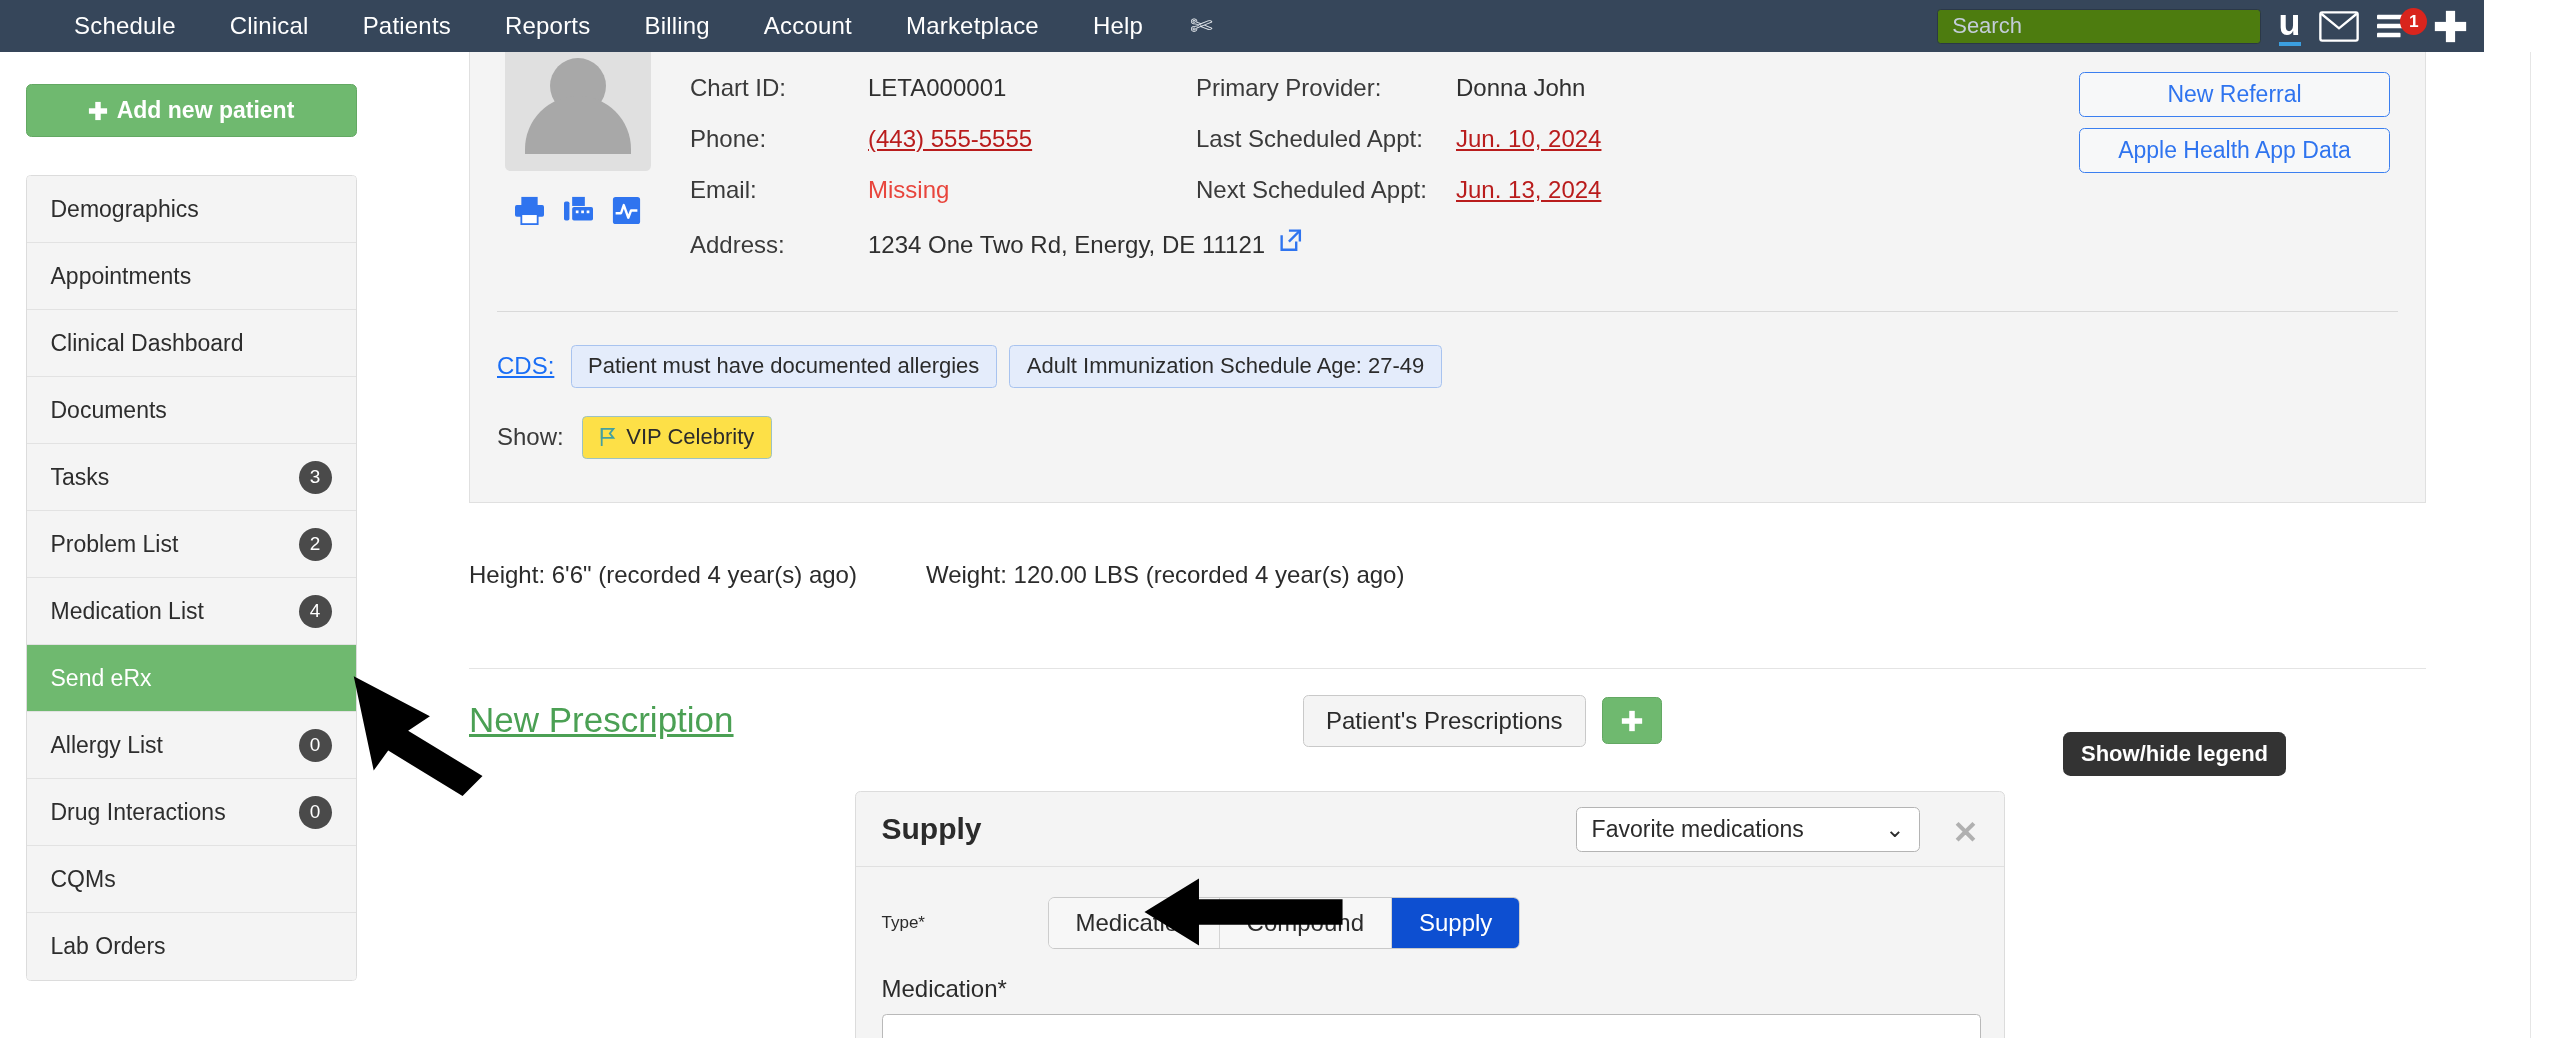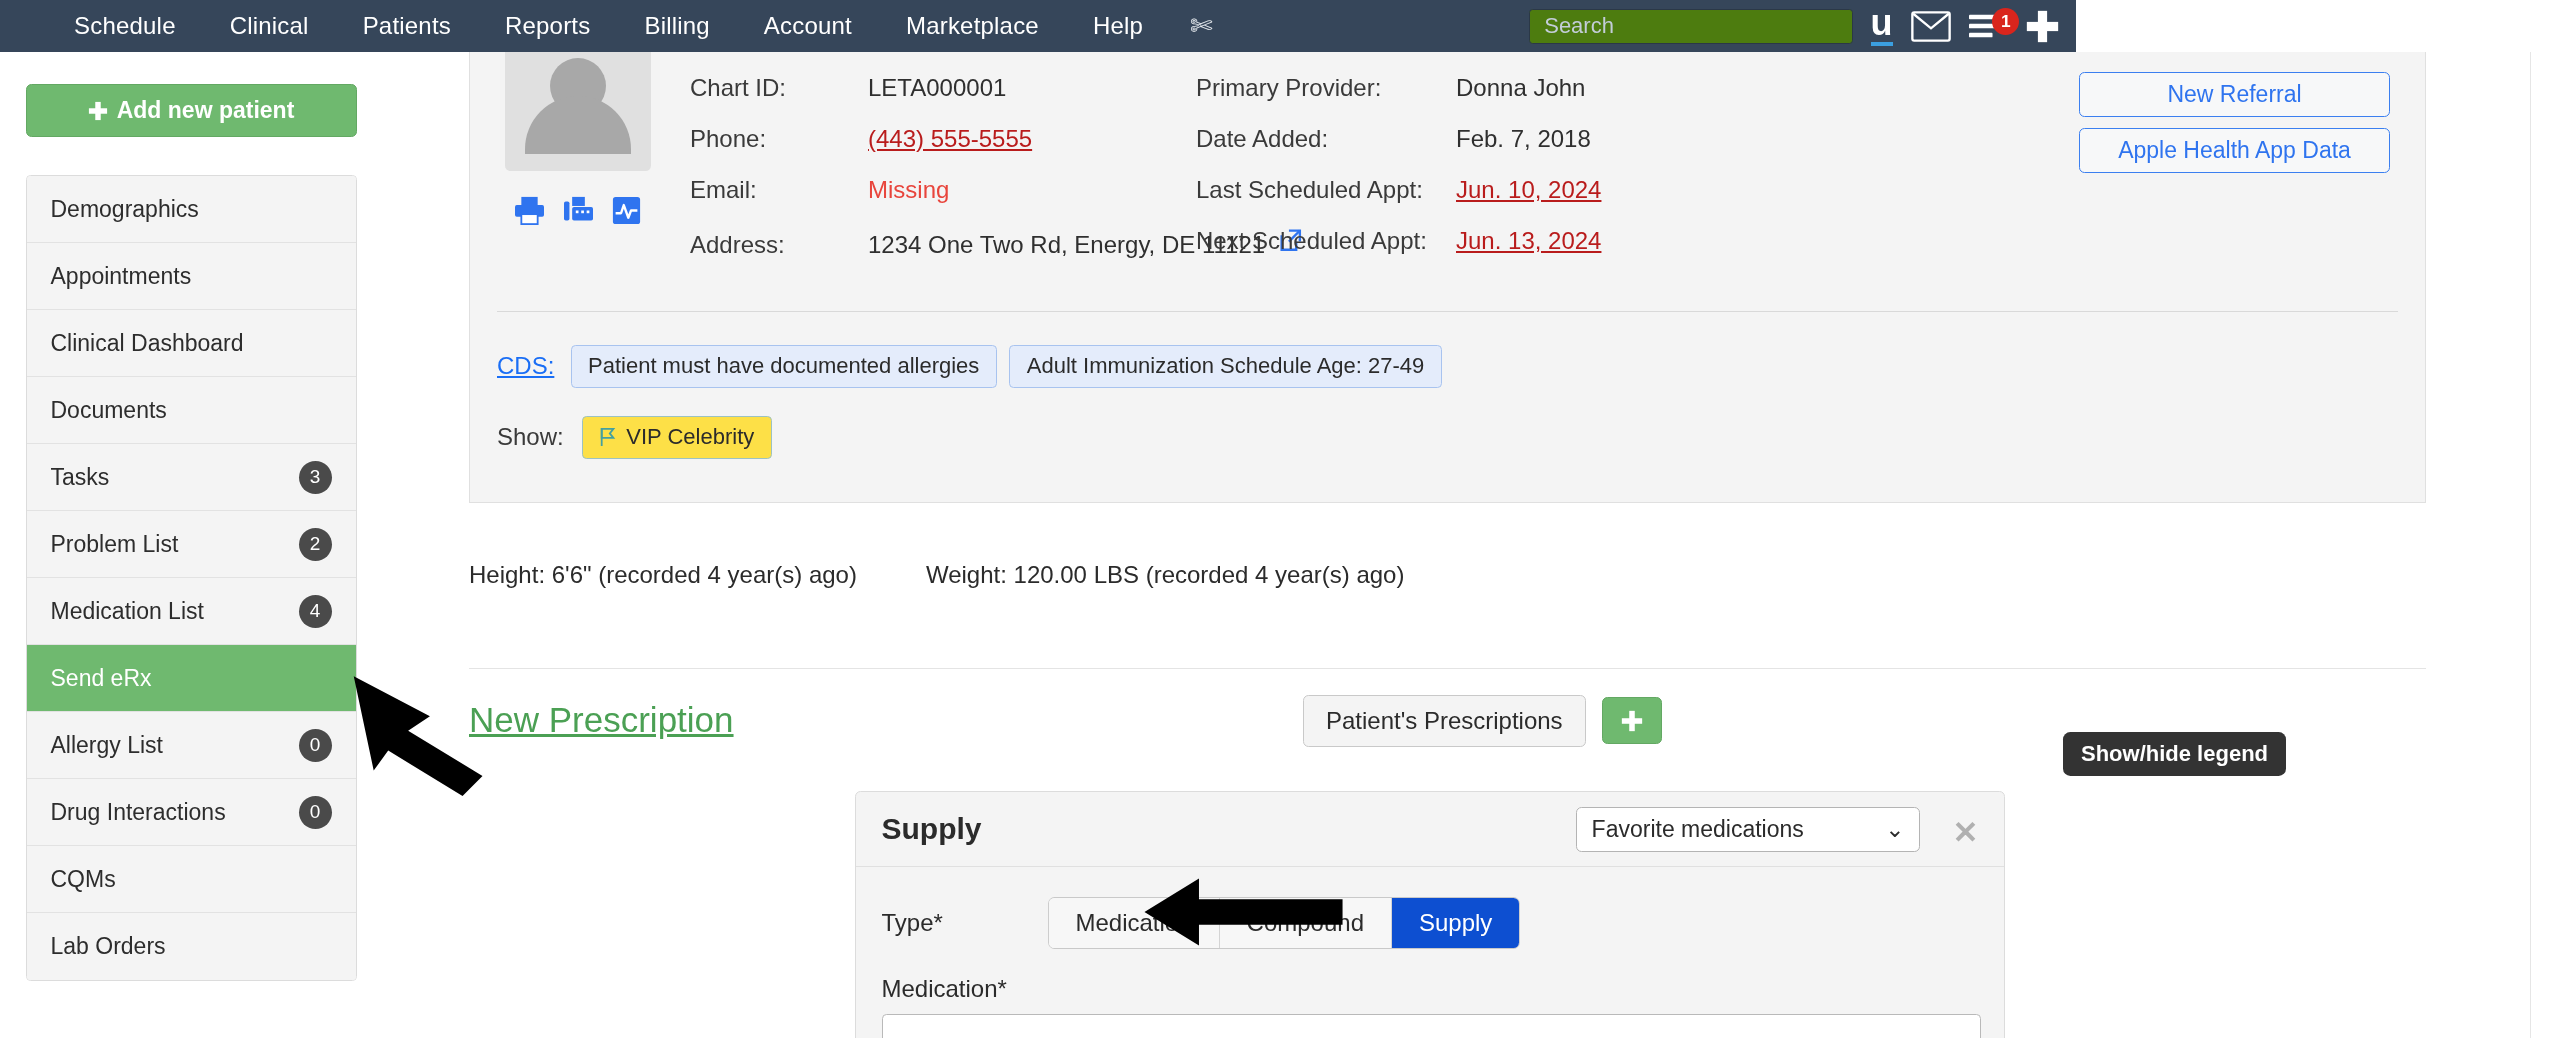--- a/index.html
+++ b/index.html
@@ -14,7 +14,7 @@
   
   .topnav {
     position: absolute; top: 0; left: 0;
-    width: 2076px; height: 52px;
+    width: 2484px; height: 52px;
     background: #36465a;
     display: flex; align-items: flex-end;
     z-index: 50;

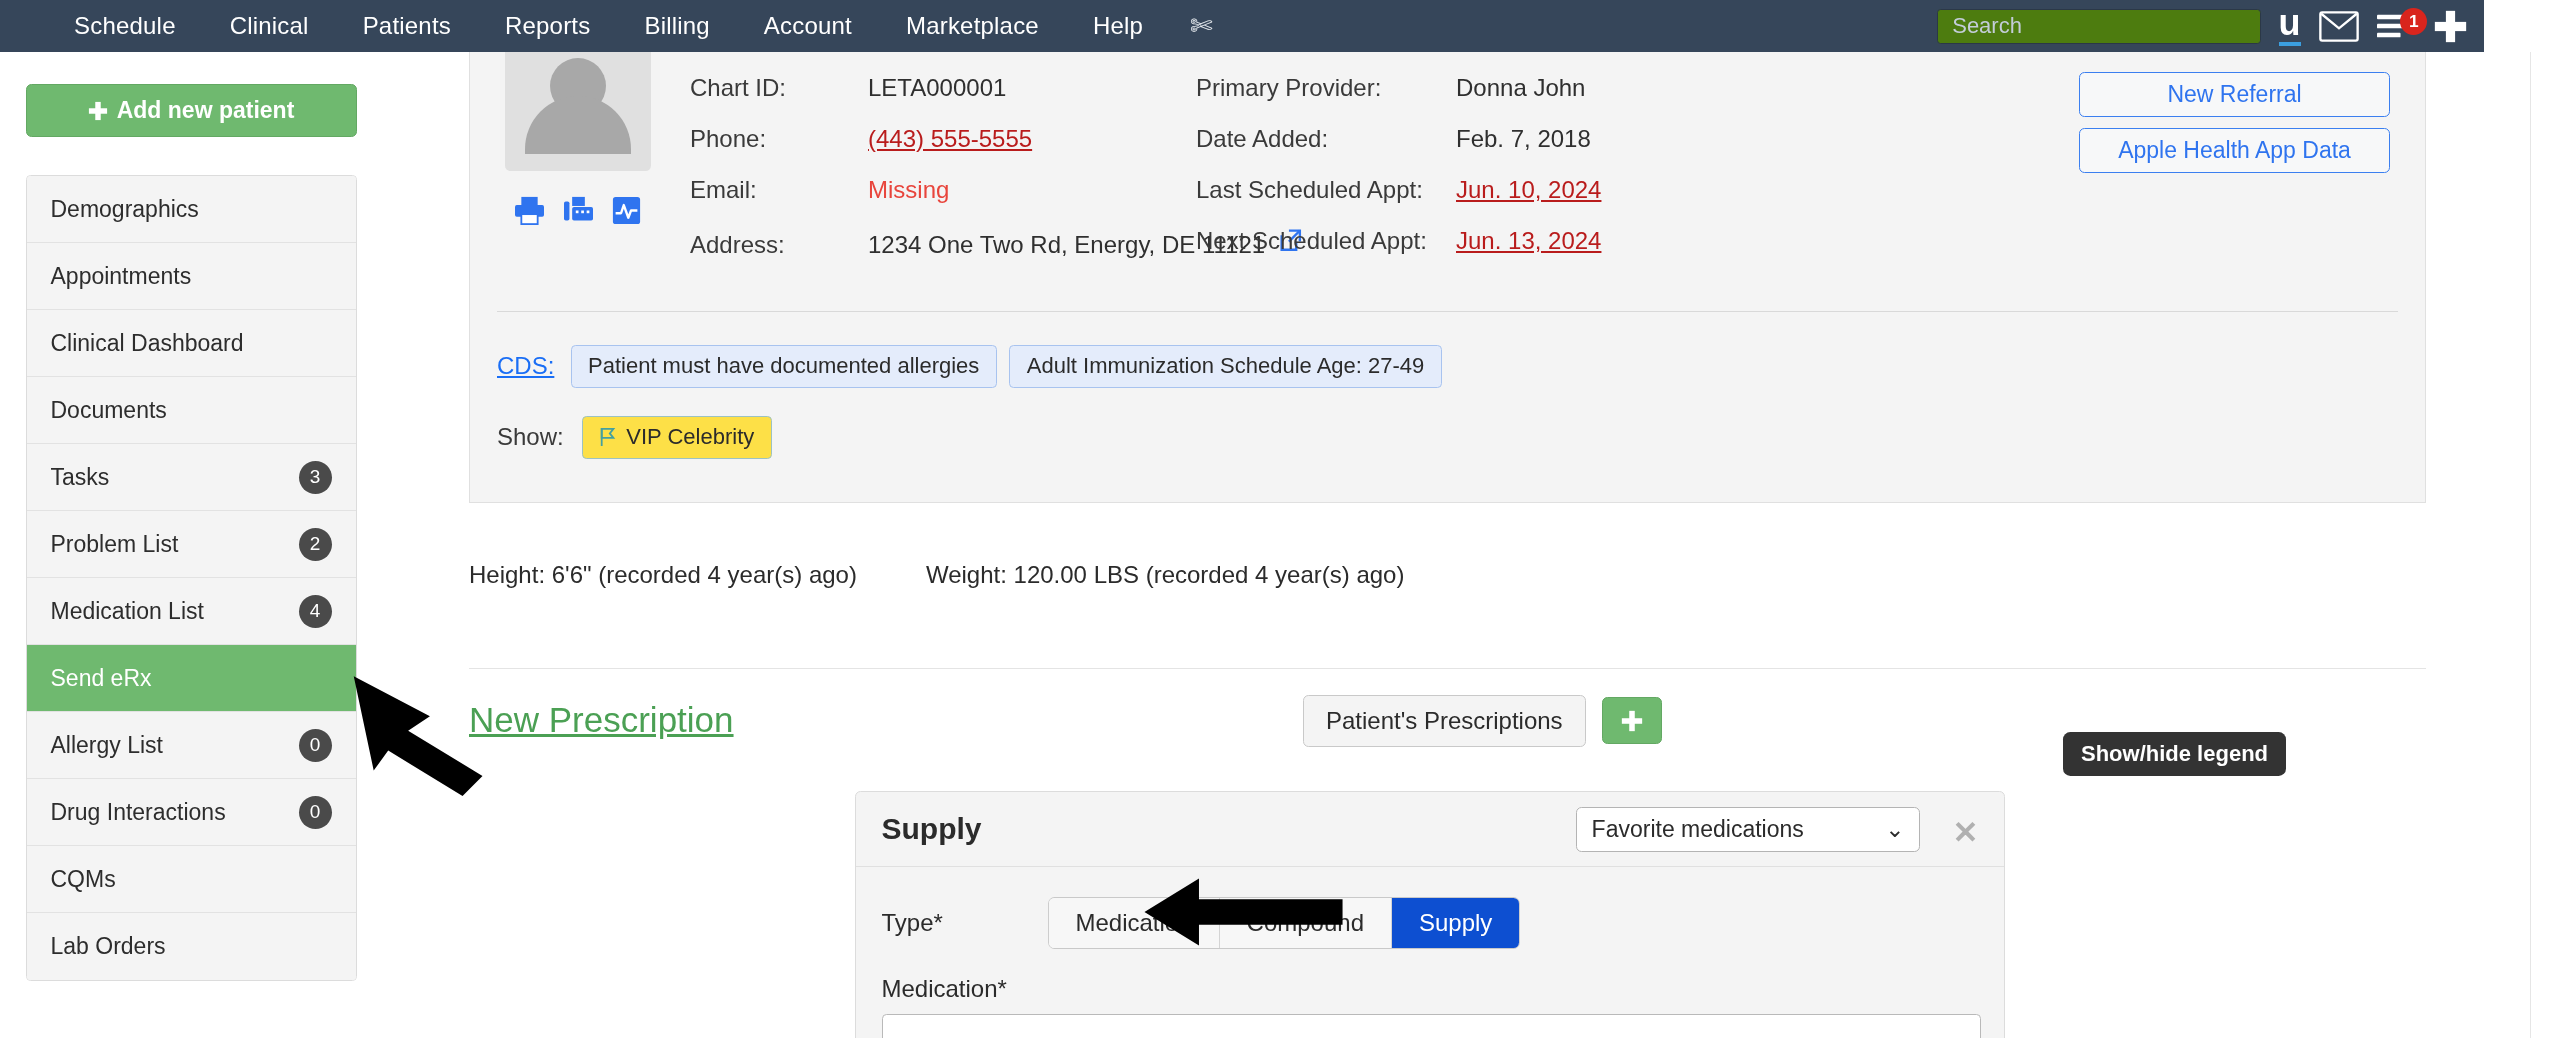--- a/index.html
+++ b/index.html
@@ -410,10 +410,6 @@
         <div class="info-value">Donna John</div>
       </div>
       <div class="info-row">
-        <div class="info-label">Date Added:</div>
-        <div class="info-value">Feb. 7, 2018</div>
-      </div>
-      <div class="info-row">
         <div class="info-label">Last Scheduled Appt:</div>
         <div class="info-value link">Jun. 10, 2024</div>
       </div>

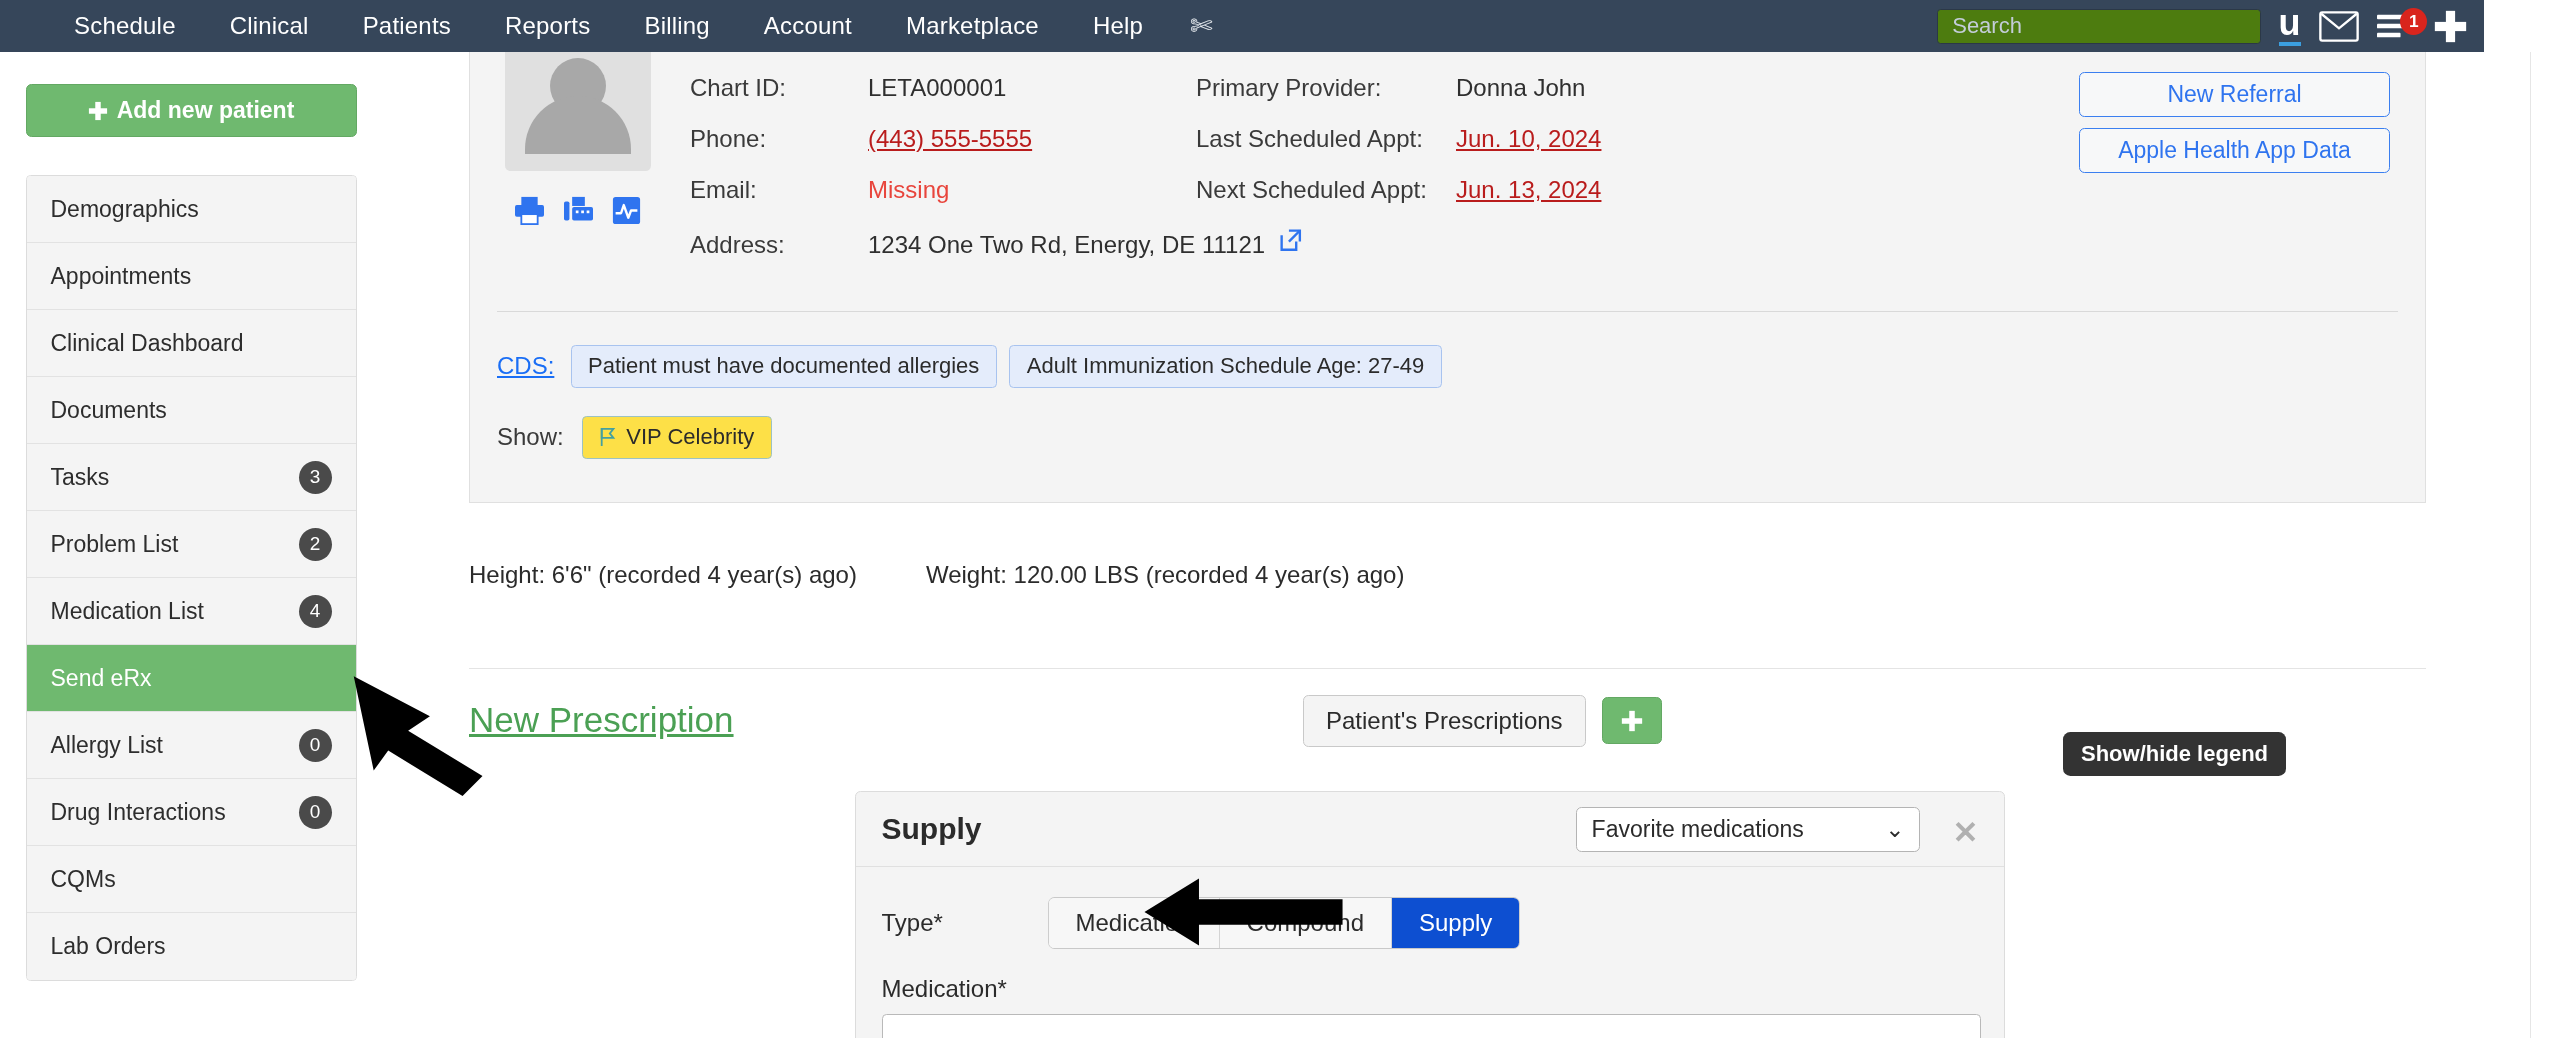--- a/index.html
+++ b/index.html
@@ -228,7 +228,7 @@
   }
   .rx-card-body { padding: 31px 25.5px 0 25.5px; }
   .field-row { display: flex; align-items: center; }
-  .field-label { font-size: 24px; color: #2b2b2b; width: 167px; }
+  .field-label { font-size: 17px; color: #2b2b2b; width: 167px; }
   .seg-group { display: flex; border-radius: 5.5px; overflow: hidden; box-shadow: 0 0 0 0.9px #c9c9c9; }
   .seg {
     background: #f7f7f7; color: #2b2b2b; font-size: 24px;

